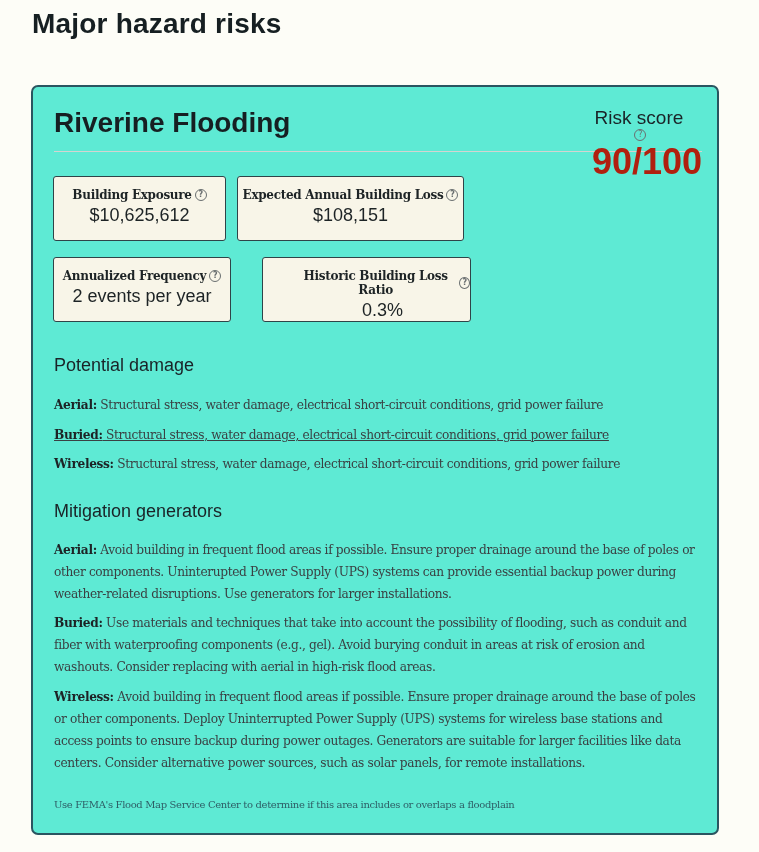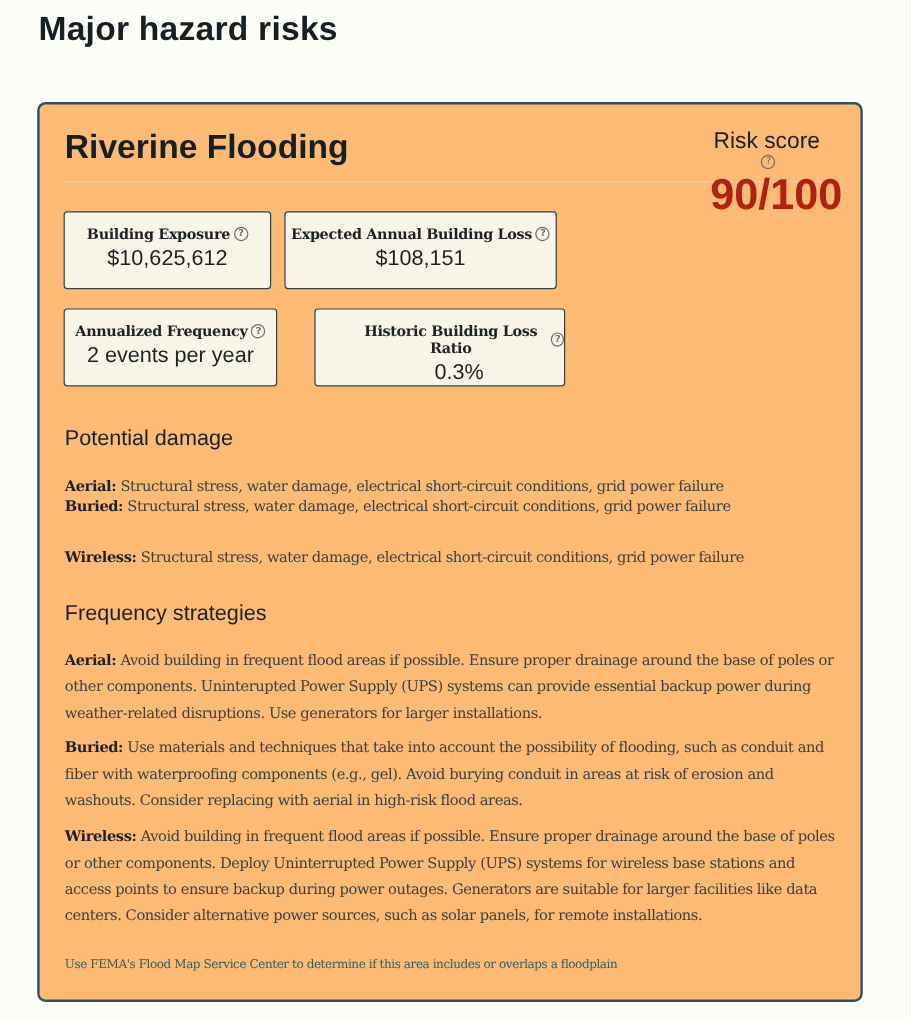--- a/index.html
+++ b/index.html
@@ -19,7 +19,7 @@
     position: absolute; left: 31px; top: 85px;
     width: 688px; height: 750px;
     border: 2px solid #2a5560; border-radius: 7px;
-    background: #fdba74;
+    background: #5eead4;
     box-sizing: border-box;
   }
   .card-header {

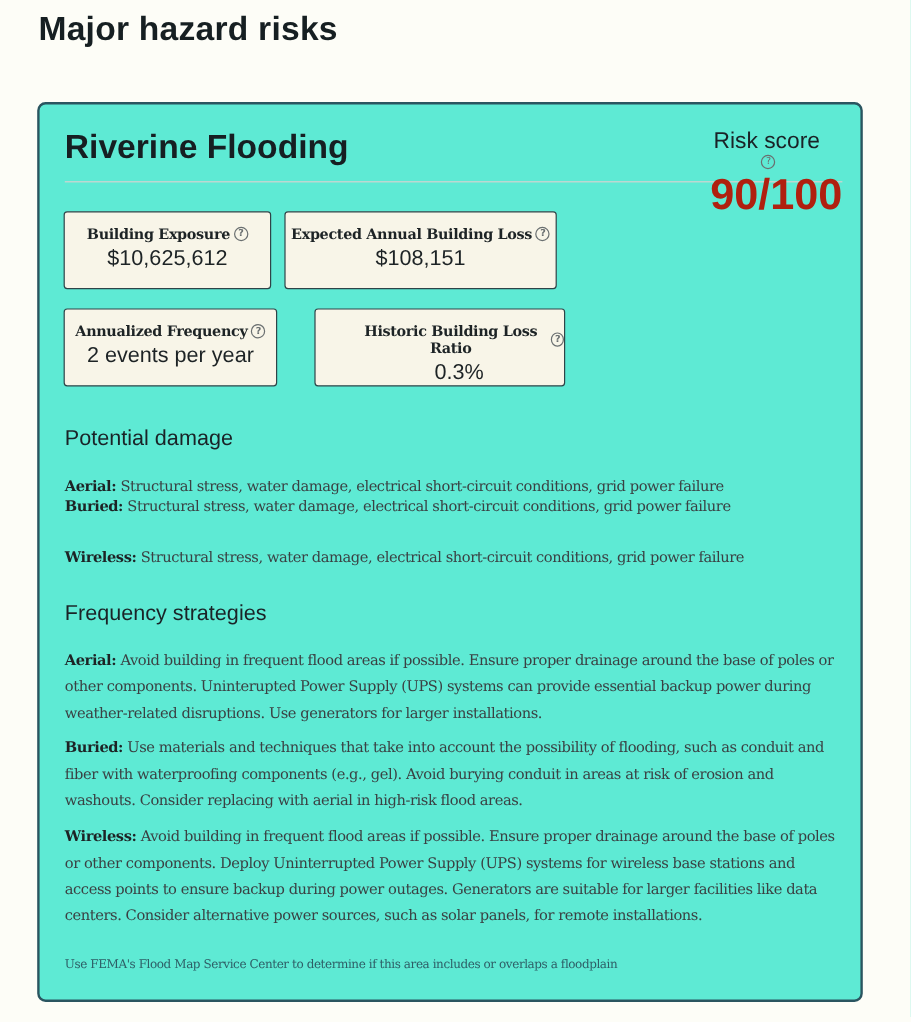--- a/index.html
+++ b/index.html
@@ -114,7 +114,7 @@
 
   <div class="section-title" style="top:268px;">Potential damage</div>
   <div class="para" style="top:307px;"><b>Aerial:</b><span> Structural stress, water damage, electrical short-circuit conditions, grid power failure</span></div>
-  <div class="para" style="top:324px;"><b>Buried:</b><span> Structural stress, water damage, electrical short-circuit conditions, grid power failure</span></div>
+  <div class="para" style="top:337px;text-decoration:underline;"><b>Buried:</b><span> Structural stress, water damage, electrical short-circuit conditions, grid power failure</span></div>
   <div class="para" style="top:366px;"><b>Wireless:</b><span> Structural stress, water damage, electrical short-circuit conditions, grid power failure</span></div>
 
   <div class="section-title" style="top:414px;">Frequency strategies</div>

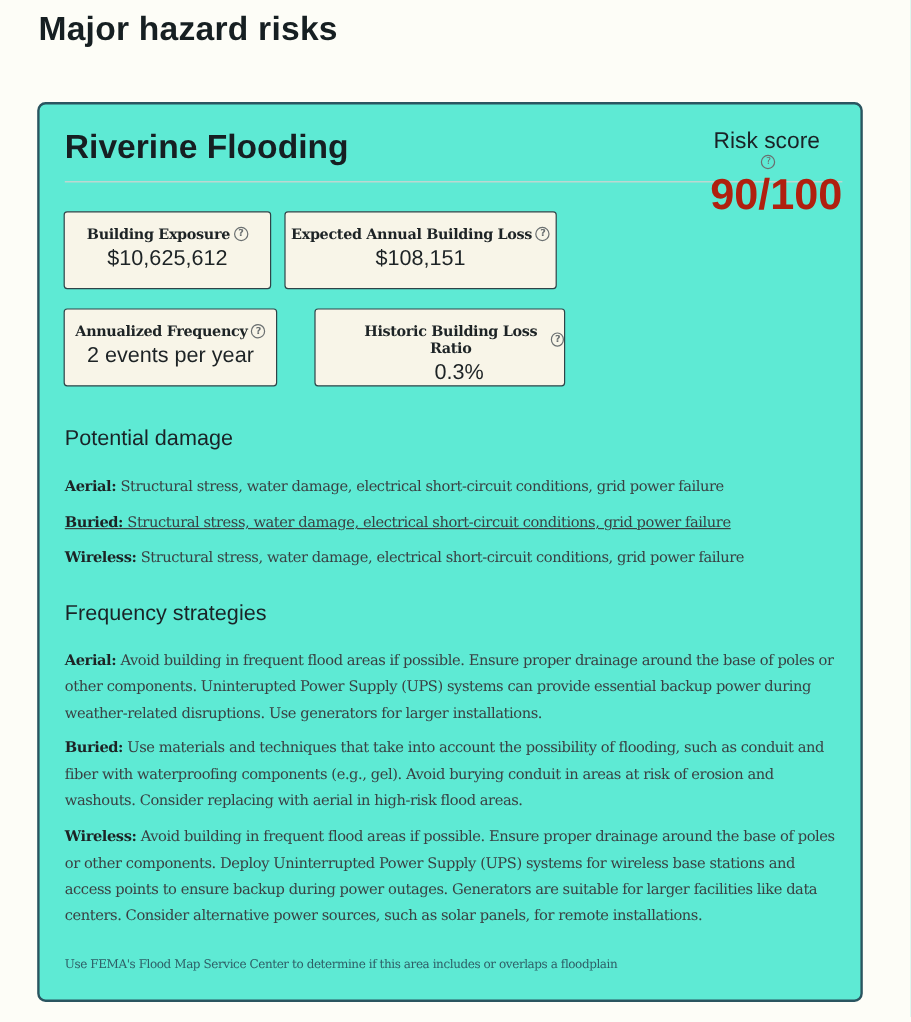--- a/index.html
+++ b/index.html
@@ -117,7 +117,7 @@
   <div class="para" style="top:337px;text-decoration:underline;"><b>Buried:</b><span> Structural stress, water damage, electrical short-circuit conditions, grid power failure</span></div>
   <div class="para" style="top:366px;"><b>Wireless:</b><span> Structural stress, water damage, electrical short-circuit conditions, grid power failure</span></div>
 
-  <div class="section-title" style="top:414px;">Frequency strategies</div>
+  <div class="section-title" style="top:414px;">Mitigation generators</div>
   <div class="para" style="top:452px;"><b>Aerial:</b><span> Avoid building in frequent flood areas if possible. Ensure proper drainage around the base of poles or other components. Uninterupted Power Supply (UPS) systems can provide essential backup power during weather-related disruptions. Use generators for larger installations.</span></div>
   <div class="para" style="top:525px;"><b>Buried:</b><span> Use materials and techniques that take into account the possibility of flooding, such as conduit and fiber with waterproofing components (e.g., gel). Avoid burying conduit in areas at risk of erosion and washouts. Consider replacing with aerial in high-risk flood areas.</span></div>
   <div class="para" style="top:599px;"><b>Wireless:</b><span> Avoid building in frequent flood areas if possible. Ensure proper drainage around the base of poles or other components. Deploy Uninterrupted Power Supply (UPS) systems for wireless base stations and access points to ensure backup during power outages. Generators are suitable for larger facilities like data centers. Consider alternative power sources, such as solar panels, for remote installations.</span></div>

